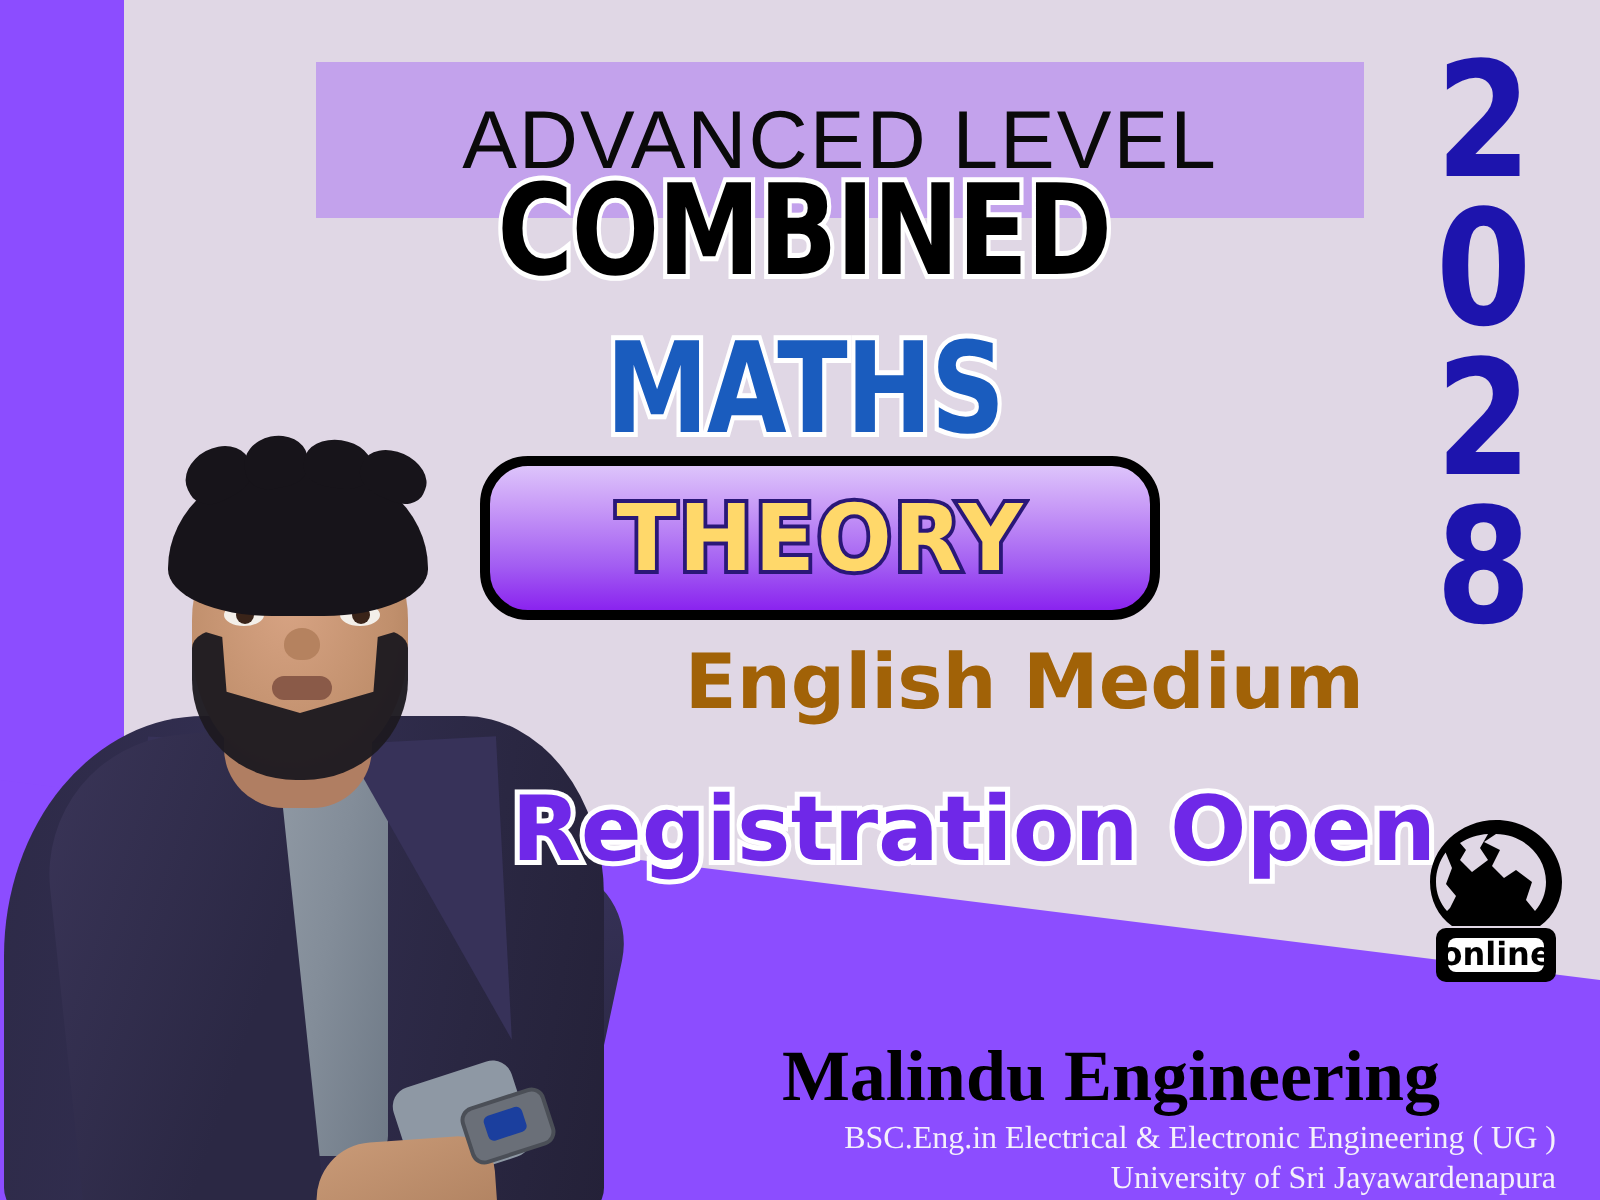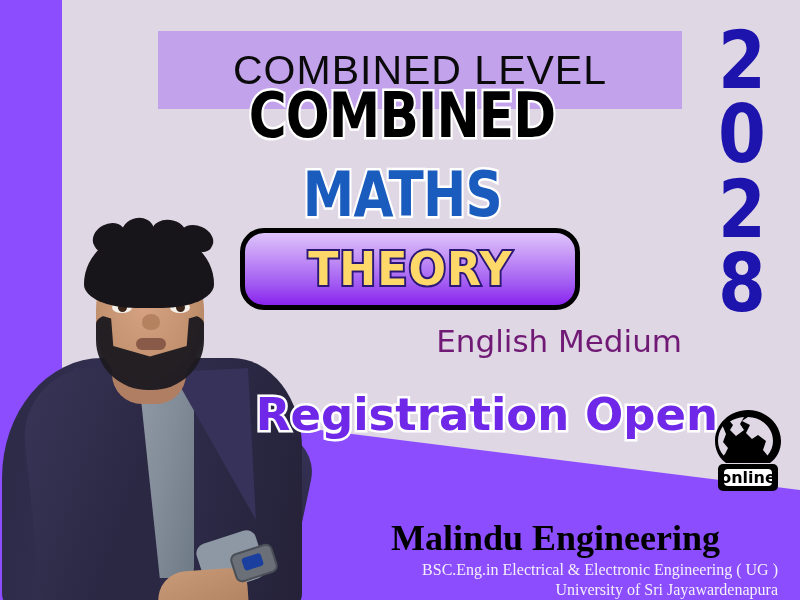--- a/index.html
+++ b/index.html
@@ -445,7 +445,7 @@
   </div>
 
   <div class="adv-box"></div>
-  <div class="adv-text">COMBINED LEVEL</div>
+  <div class="adv-text">ADVANCED LEVEL</div>
 
   <div class="headline">
     <span class="hl-combined">COMBINED</span>

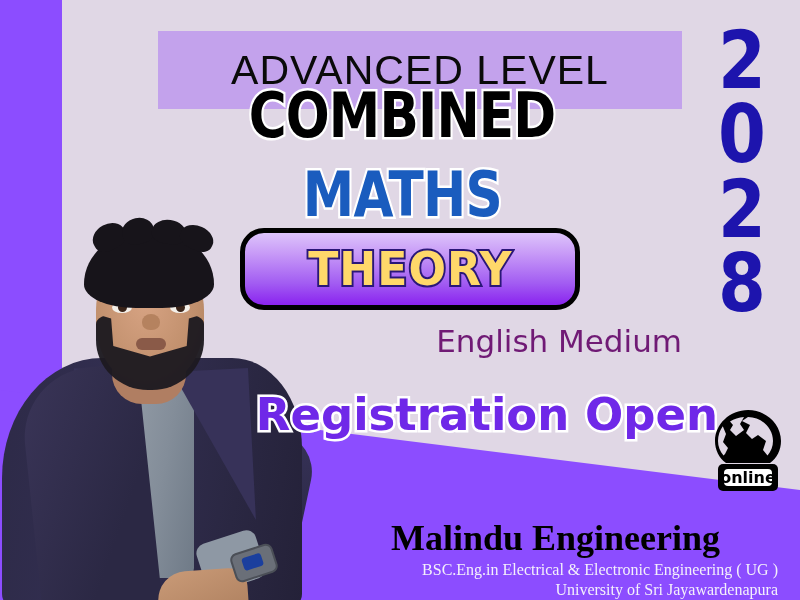--- a/index.html
+++ b/index.html
@@ -319,9 +319,9 @@
     align-items: center;
     justify-content: flex-end;
     font-family: "DejaVu Sans", sans-serif;
-    font-weight: 400;
-    font-size: 31px;
-    color: #701a75;
+    font-weight: 700;
+    font-size: 38px;
+    color: #a16207;
     letter-spacing: 0px;
     z-index: 7;
   }

